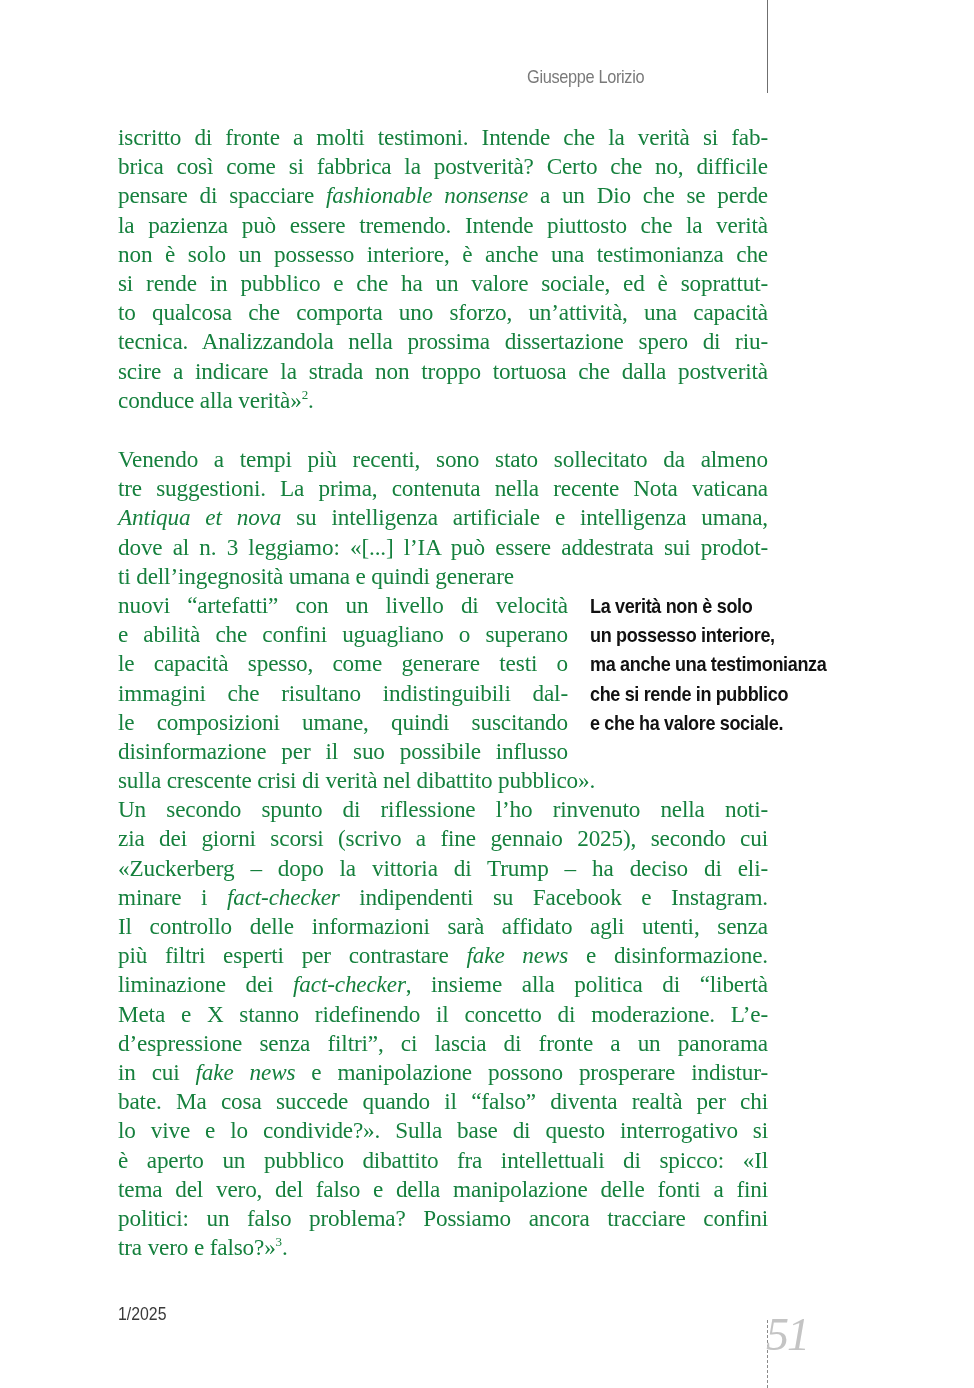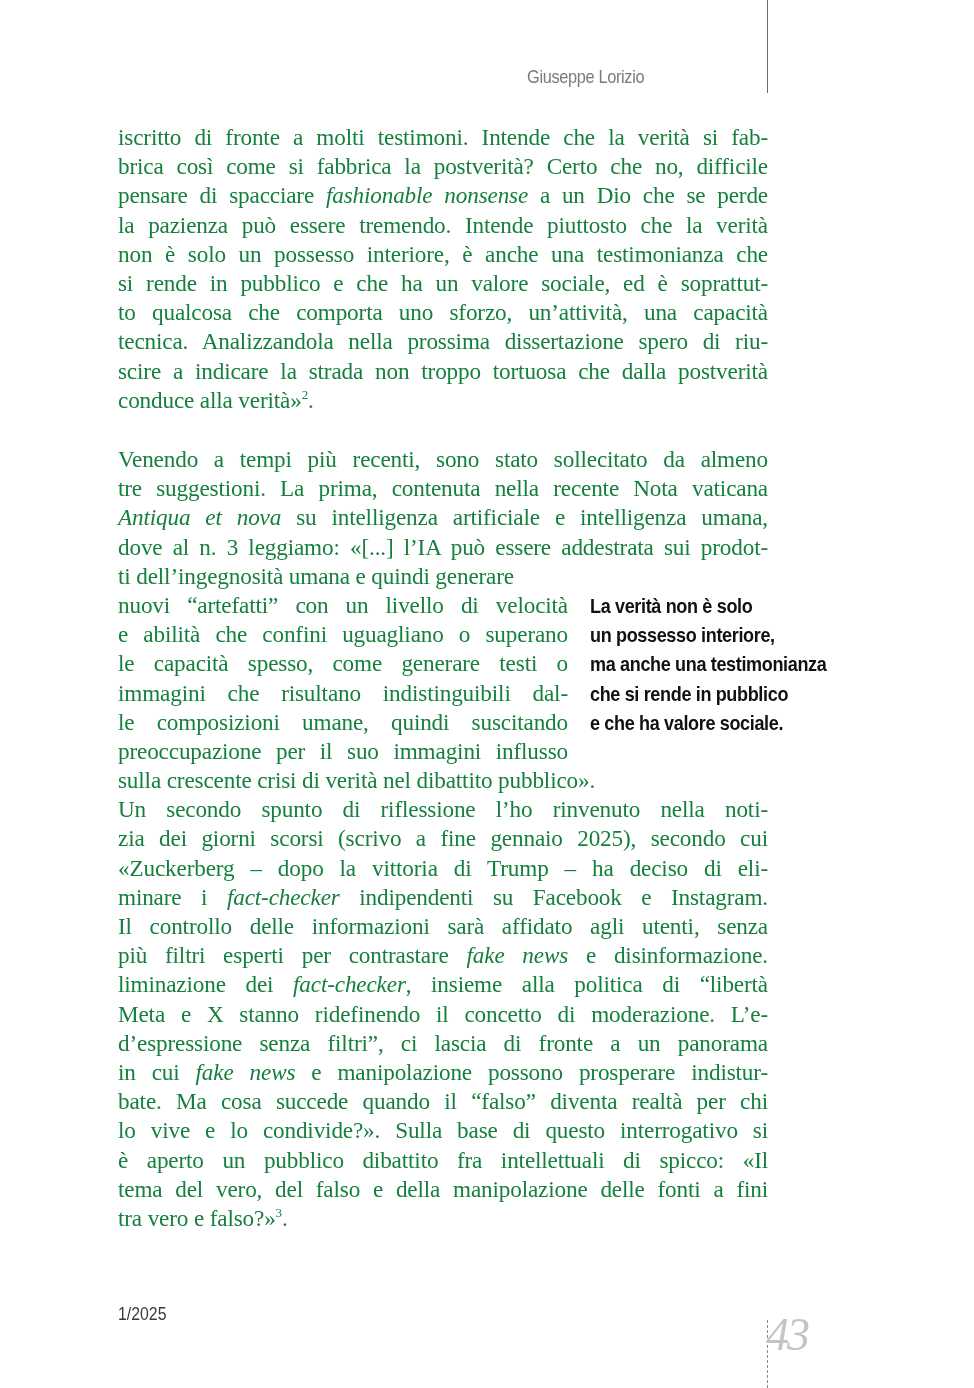--- a/index.html
+++ b/index.html
@@ -81,7 +81,7 @@
       <span class="line narrow">le capacità spesso, come generare testi o</span>
       <span class="line narrow">immagini che risultano indistinguibili dal-</span>
       <span class="line narrow">le composizioni umane, quindi suscitando</span>
-      <span class="line narrow">preoccupazione per il suo immagini influsso</span>
+      <span class="line narrow">disinformazione per il suo possibile influsso</span>
       <span class="line last">sulla crescente crisi di verità nel dibattito pubblico».</span>
       <span class="line">Un secondo spunto di riflessione l’ho rinvenuto nella noti-</span>
       <span class="line">zia dei giorni scorsi (scrivo a fine gennaio 2025), secondo cui</span>

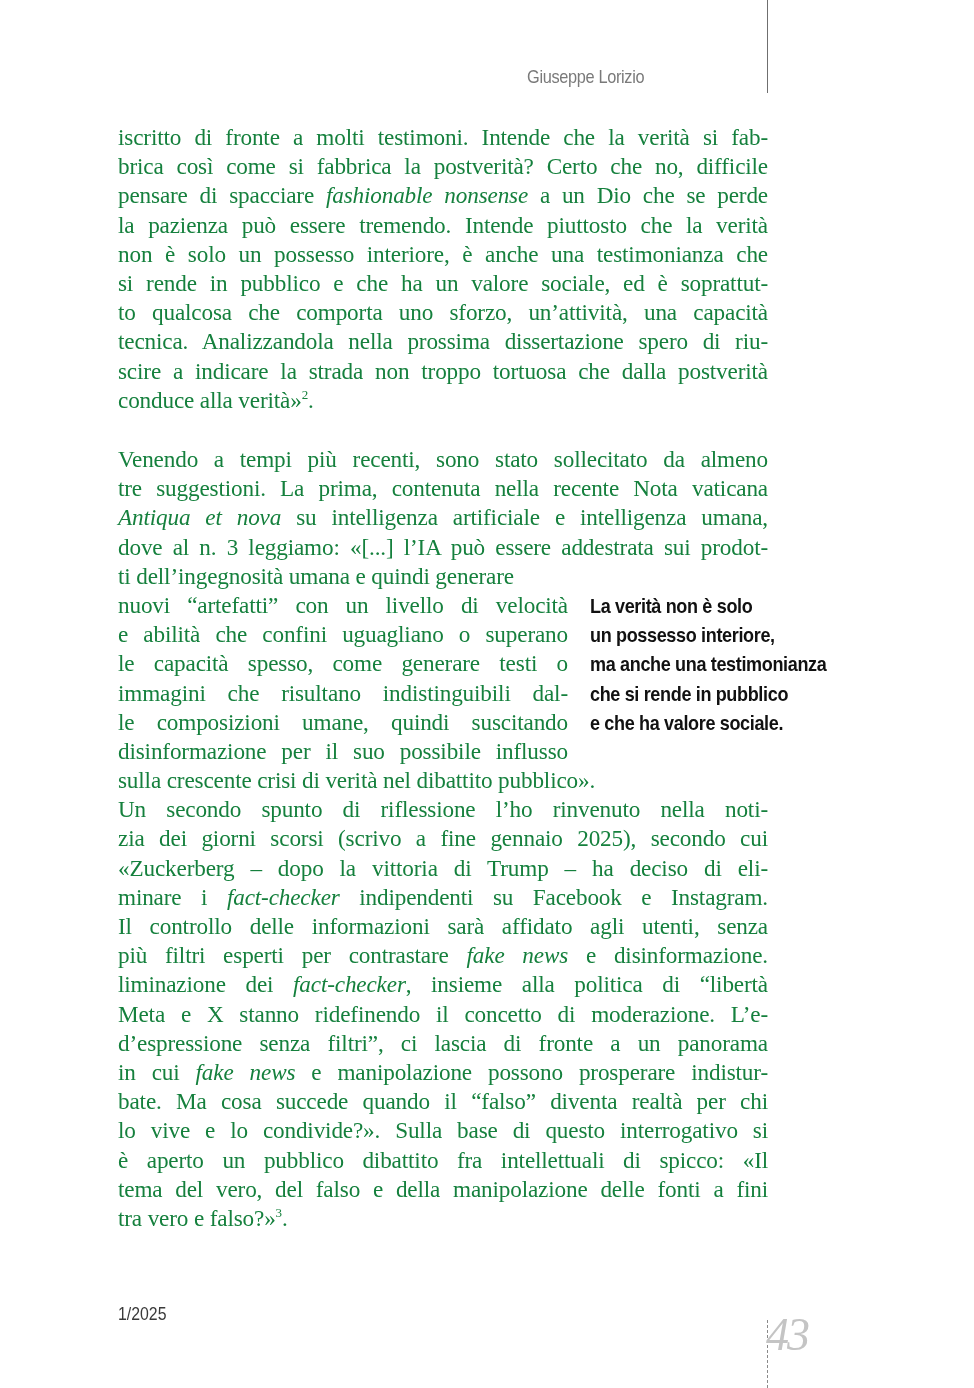--- a/index.html
+++ b/index.html
@@ -97,6 +97,7 @@
       <span class="line">lo vive e lo condivide?». Sulla base di questo interrogativo si</span>
       <span class="line">è aperto un pubblico dibattito fra intellettuali di spicco: «Il</span>
       <span class="line">tema del vero, del falso e della manipolazione delle fonti a fini</span>
+      <span class="line">politici: un falso problema? Possiamo ancora tracciare confini</span>
       <span class="line last">tra vero e falso?»<sup>3</sup>.</span>
     </div>
 

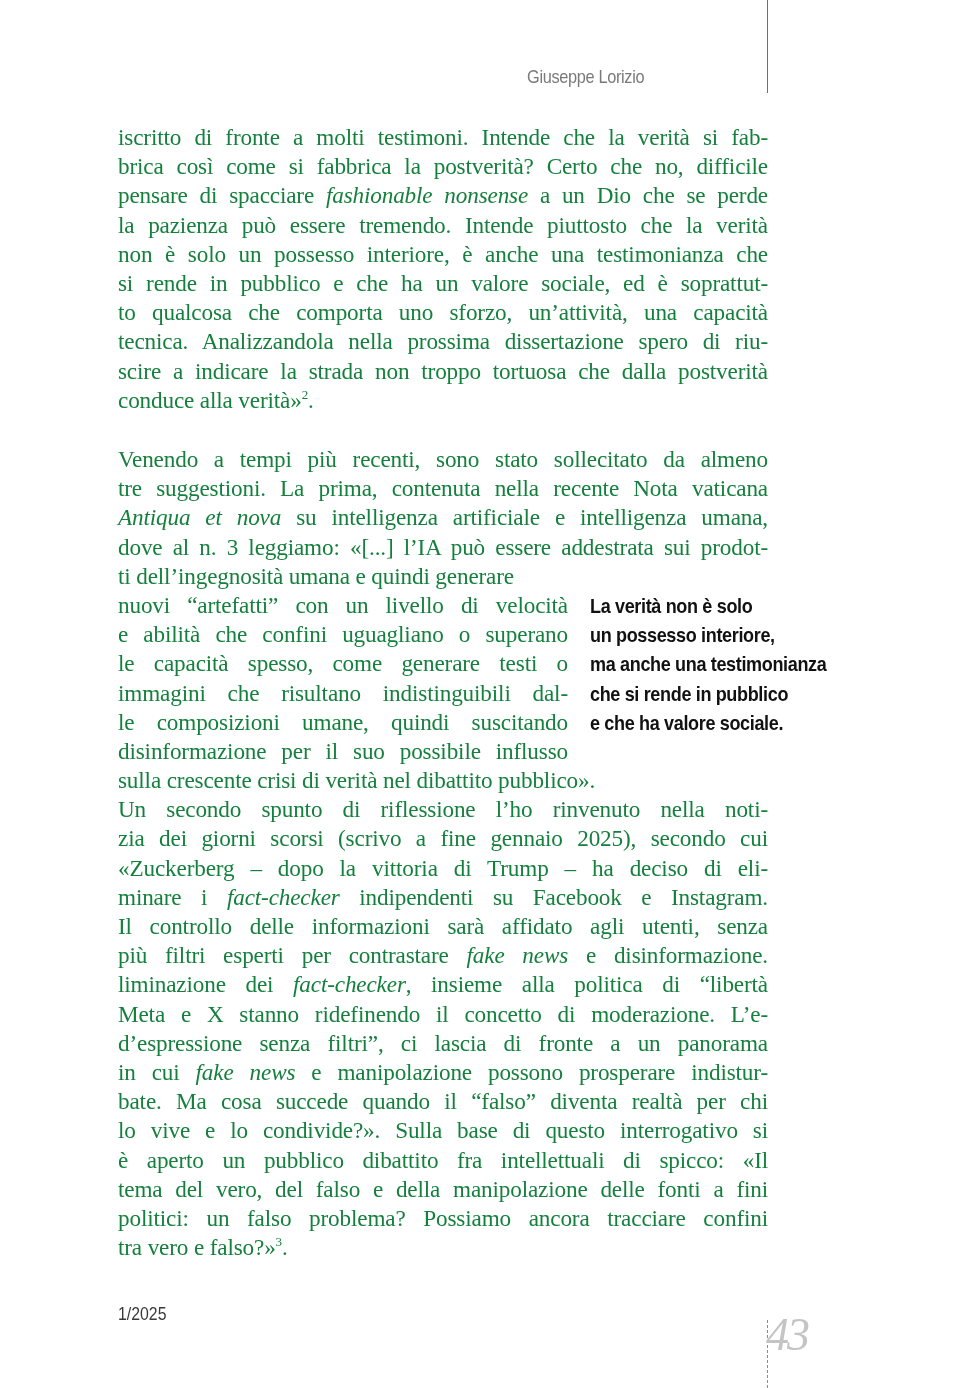--- a/index.html
+++ b/index.html
@@ -110,7 +110,7 @@
   </div>
 
   <div class="issue">1/2025</div>
-  <div class="page-number">43</div>
+  <div class="page-number">51</div>
 </div>
 
 </body></html>

